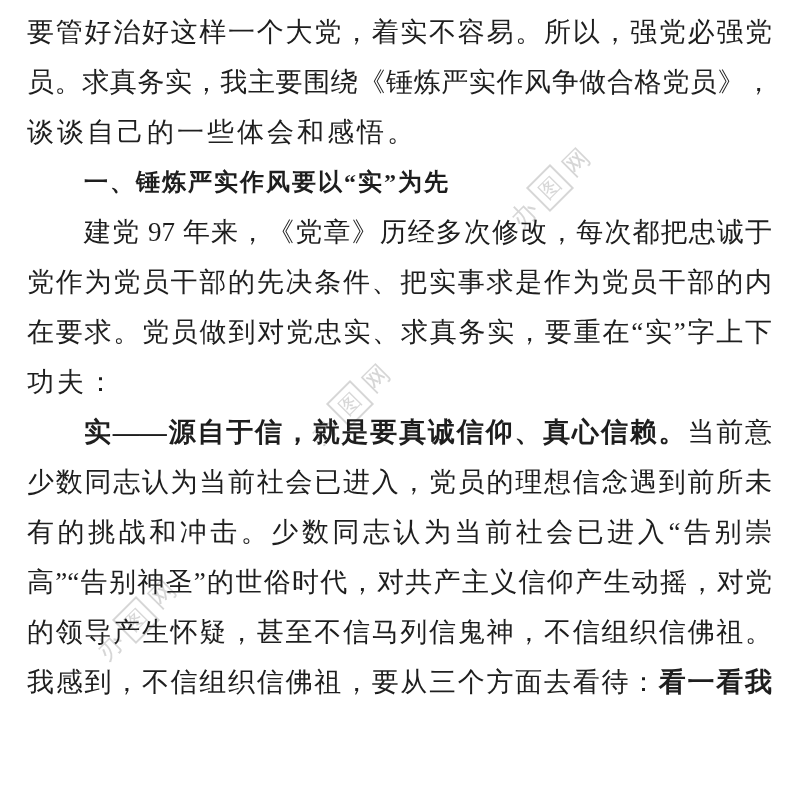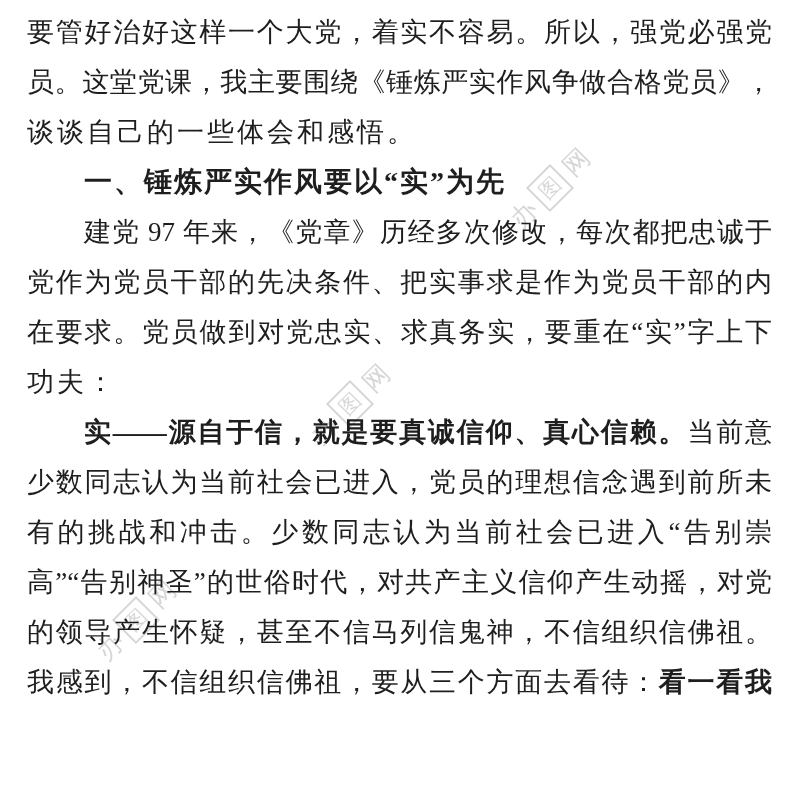--- a/index.html
+++ b/index.html
@@ -108,7 +108,7 @@
 
     <div class="line j"><span>要管好治好这样一个大党，着实不容易。所以，强党必强党</span></div>
 
-    <div class="line j"><span>员。这堂党课，我主要围绕《锤炼严实作风争做合格党员》，</span></div>
+    <div class="line j"><span>员。求真务实，我主要围绕《锤炼严实作风争做合格党员》，</span></div>
 
     <div class="line loose"><span>谈谈自己的一些体会和感悟。</span></div>
 

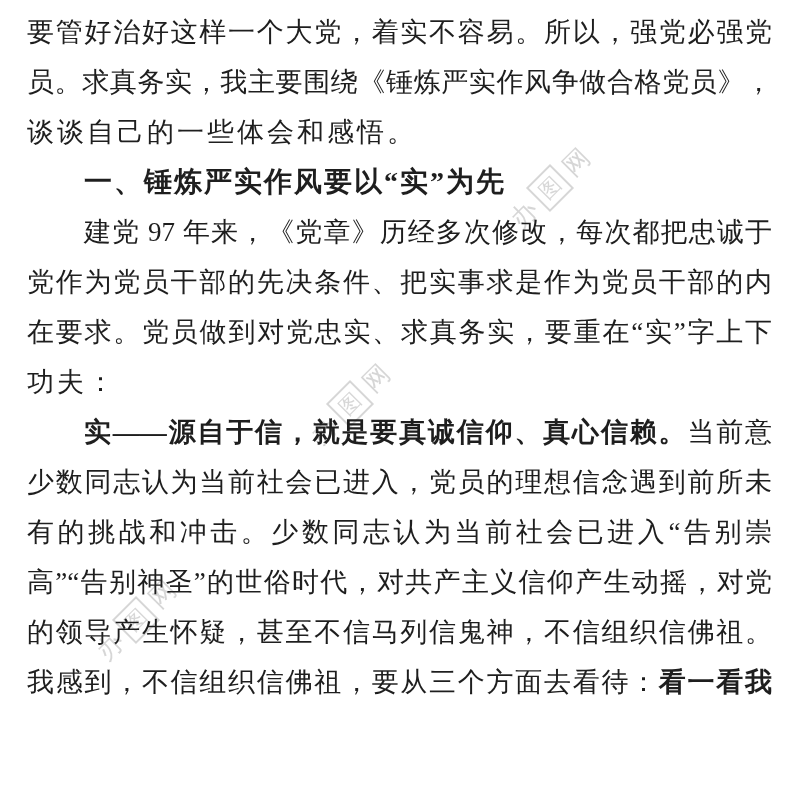--- a/index.html
+++ b/index.html
@@ -71,7 +71,7 @@
   .line.indent { padding-left: 57px; }
   .line.heading {
     font-weight: bold;
-    font-size: 28px;
+    font-size: 24px;
     letter-spacing: 2px;
   }
   .line.loose { letter-spacing: 3px; }

